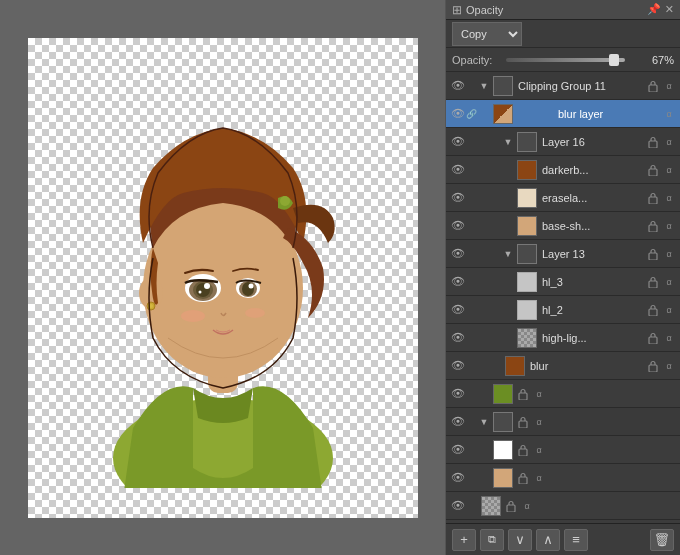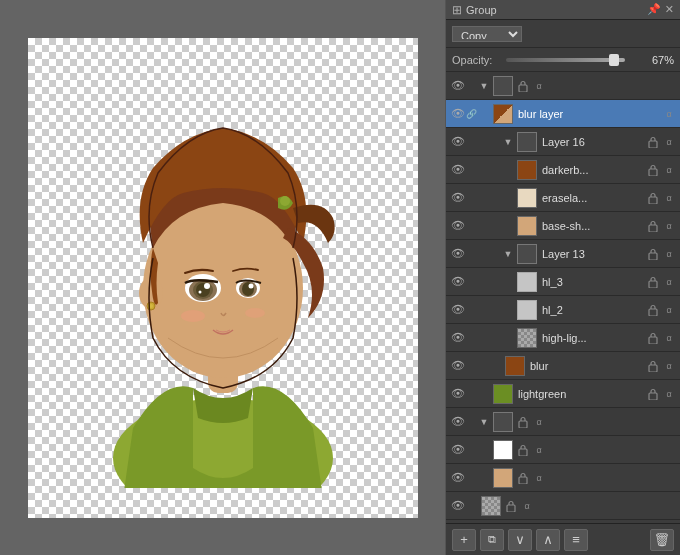--- a/index.html
+++ b/index.html
@@ -407,7 +407,7 @@
   <div class="panel-titlebar">
     <div class="panel-title-left">
       <span class="panel-title-icon">⊞</span>
-      <span>Group</span>
+      <span>Opacity</span>
     </div>
     <div class="panel-title-controls">
       <span style="cursor:pointer;">📌</span>

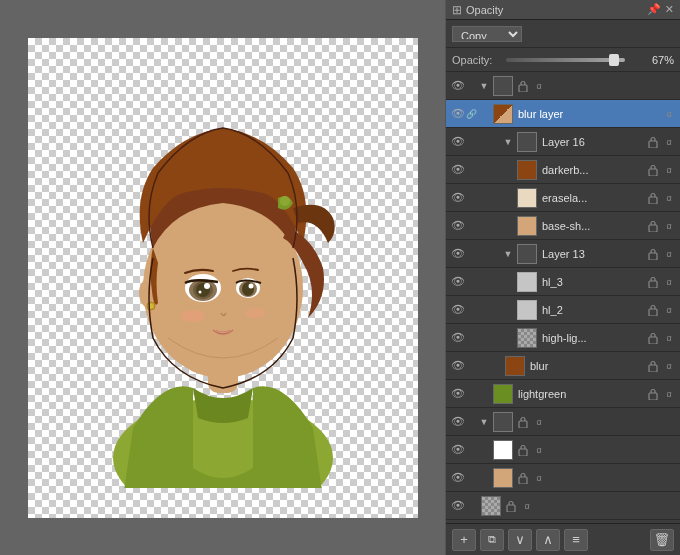--- a/index.html
+++ b/index.html
@@ -114,7 +114,7 @@
       padding: 2px 4px;
       font-size: 11px;
       width: 70px;
-      height: 16px;
+      height: 24px;
     }
 
     .opacity-row {

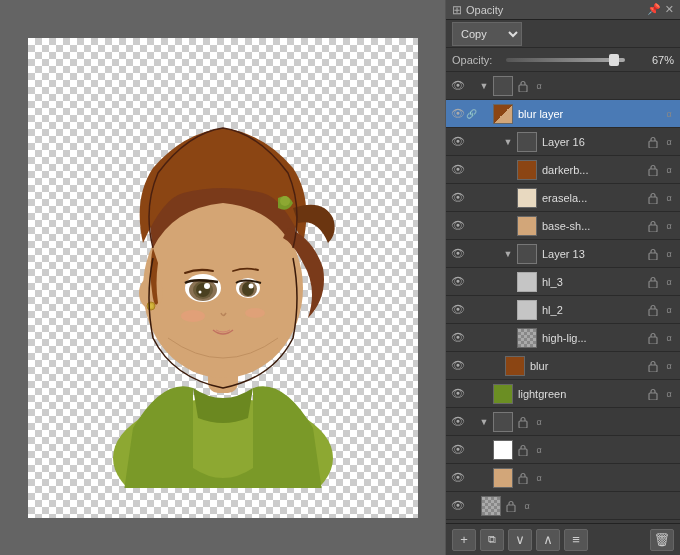--- a/index.html
+++ b/index.html
@@ -437,6 +437,7 @@
         <div class="layer-link" style="font-size: 9px;"></div>
         <div class="group-arrow">▼</div>
         <div class="layer-thumb group-thumb"></div>
+        <div class="layer-name">Clipping Group 11</div>
         <div class="layer-actions">
           <div class="layer-action-btn">
             <svg width="12" height="12" viewBox="0 0 12 12">

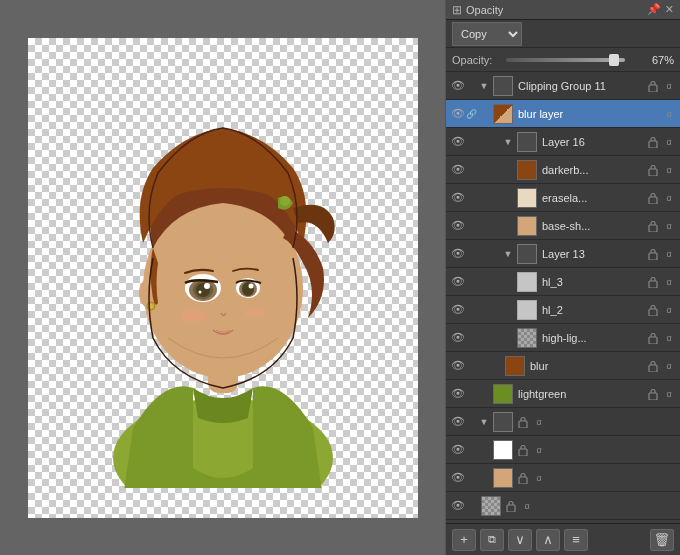--- a/index.html
+++ b/index.html
@@ -252,6 +252,7 @@
 
     .layer-item.active .layer-name {
       color: white;
+      margin-left: 40px;
     }
 
     .layer-actions {

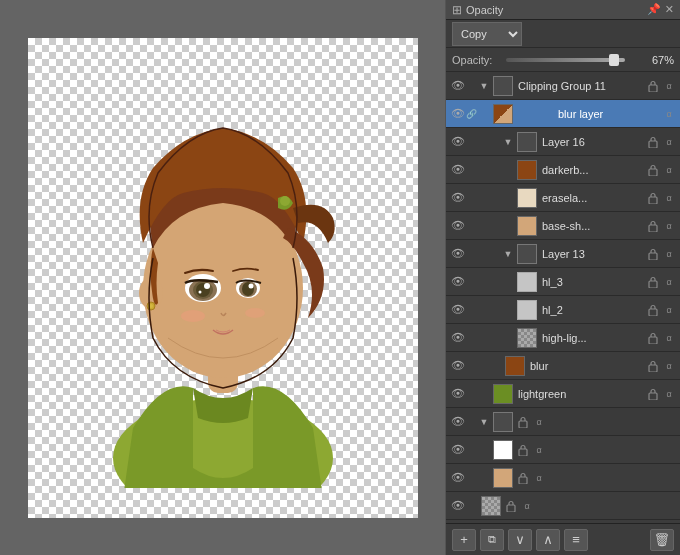--- a/index.html
+++ b/index.html
@@ -610,7 +610,6 @@
         <div class="layer-link" style="font-size: 9px;"></div>
         <div class="layer-indent" style="width: 12px;"></div>
         <div class="layer-thumb green-thumb"></div>
-        <div class="layer-name">lightgreen</div>
         <div class="layer-actions">
           <div class="layer-action-btn">
             <svg width="12" height="12" viewBox="0 0 12 12">

